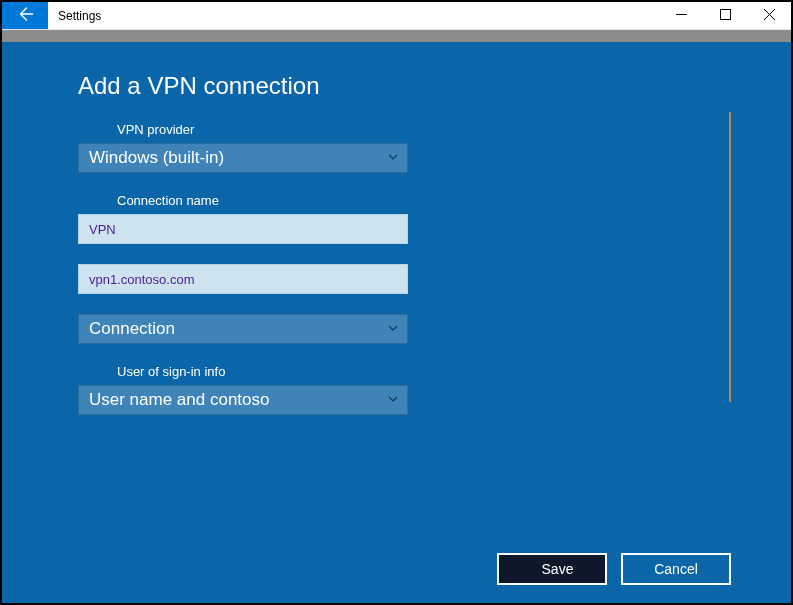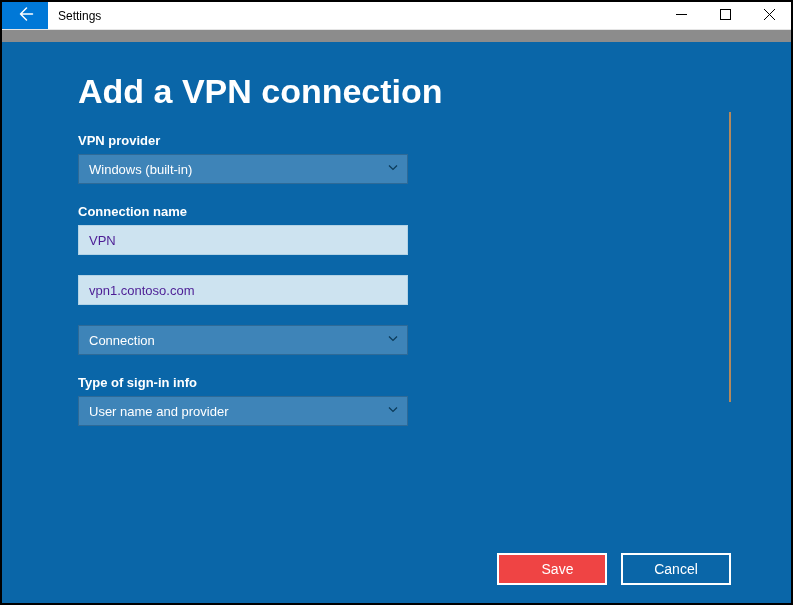--- a/index.html
+++ b/index.html
@@ -63,8 +63,8 @@
       padding: 30px 76px 60px 76px;
     }
     .page-title {
-      font-size: 34px;
-      font-weight: 700;
+      font-size: 24px;
+      font-weight: 400;
       margin-bottom: 22px;
     }
     .field-block { margin-bottom: 20px; }

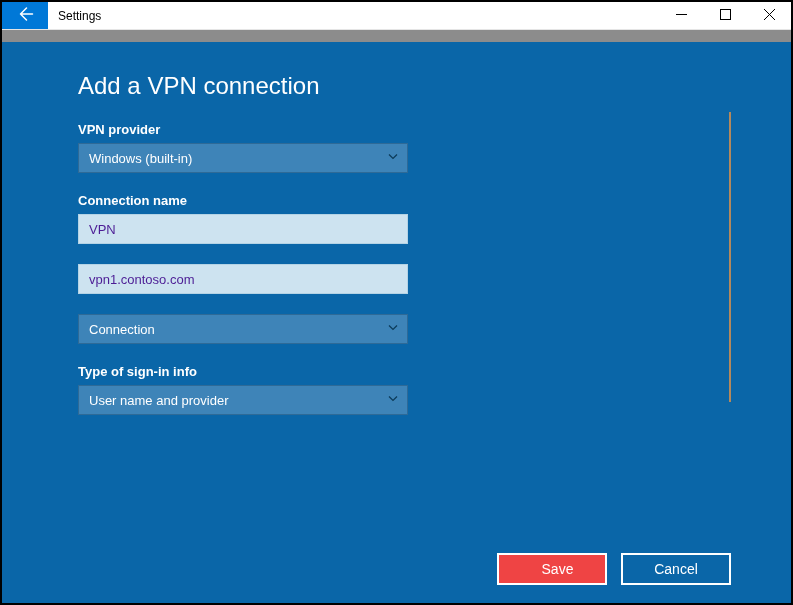--- a/index.html
+++ b/index.html
@@ -70,9 +70,10 @@
     .field-block { margin-bottom: 20px; }
     .field-label {
       font-size: 13px;
-      font-weight: 700;
+      font-weight: 400;
       margin-bottom: 6px;
       display: block;
+      margin-left: 39px;
     }
     .combo {
       position: relative;

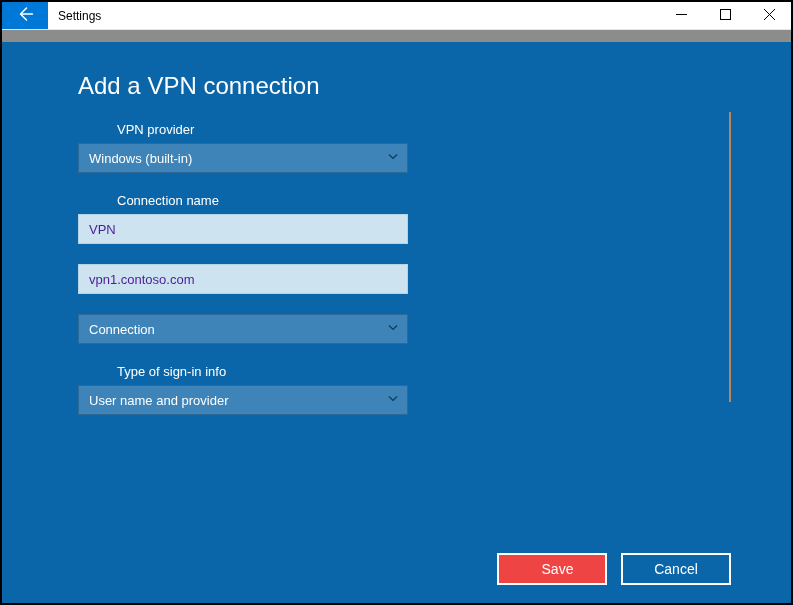--- a/index.html
+++ b/index.html
@@ -85,7 +85,7 @@
       display: flex;
       align-items: center;
       padding: 0 10px;
-      font-size: 13px;
+      font-size: 17px;
     }
     .combo .chev {
       position: absolute;

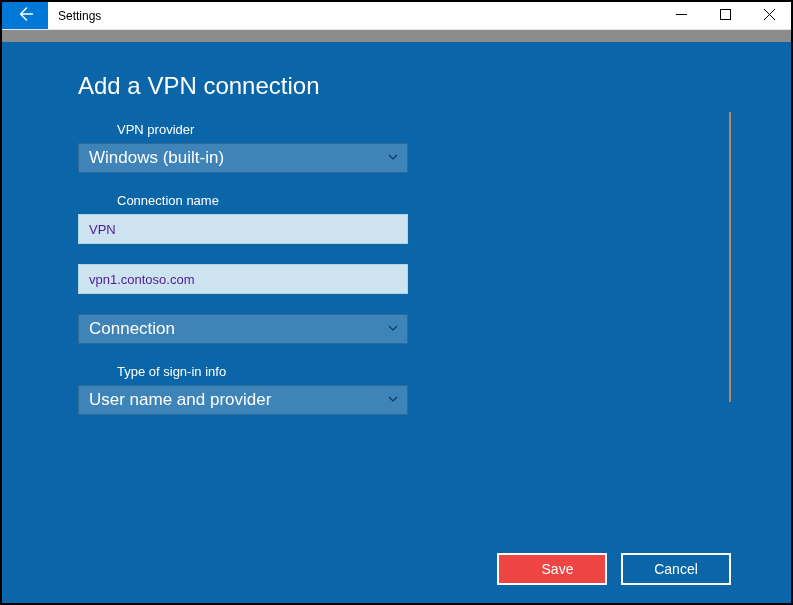--- a/index.html
+++ b/index.html
@@ -211,7 +211,7 @@
   </div>
 
   <div class="field-block">
-    <span class="field-label">Type of sign-in info</span>
+    <span class="field-label">User of sign-in info</span>
     <div class="combo">
       <span>User name and provider</span>
       <span class="chev"><svg viewBox="0 0 12 12">

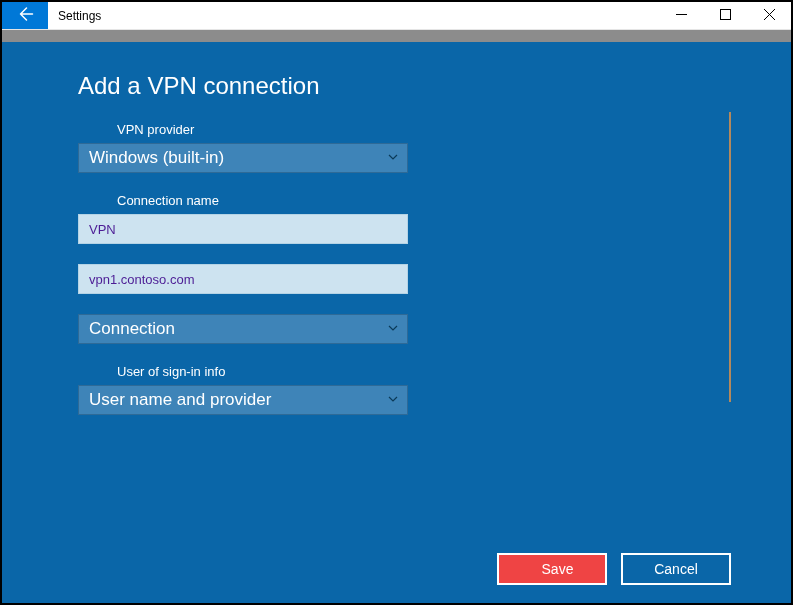--- a/index.html
+++ b/index.html
@@ -213,7 +213,7 @@
   <div class="field-block">
     <span class="field-label">User of sign-in info</span>
     <div class="combo">
-      <span>User name and provider</span>
+      <span>User name and contoso</span>
       <span class="chev"><svg viewBox="0 0 12 12">
             <polyline points="2,4 6,8 10,4"></polyline>
           </svg></span>

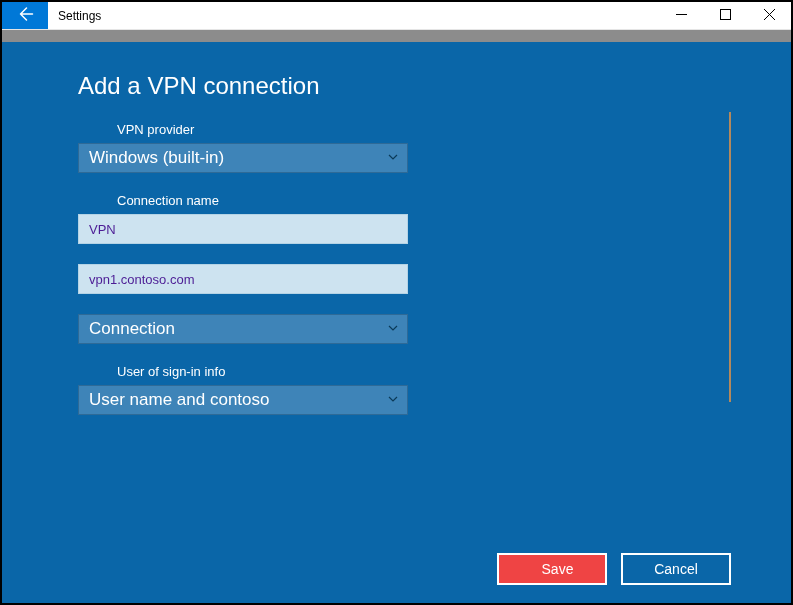--- a/index.html
+++ b/index.html
@@ -133,7 +133,7 @@
       justify-content: center;
     }
     .btn.primary {
-      background: #ef4444;
+      background: #0f172a;
       padding-left: 11px;
     }
   </style>

